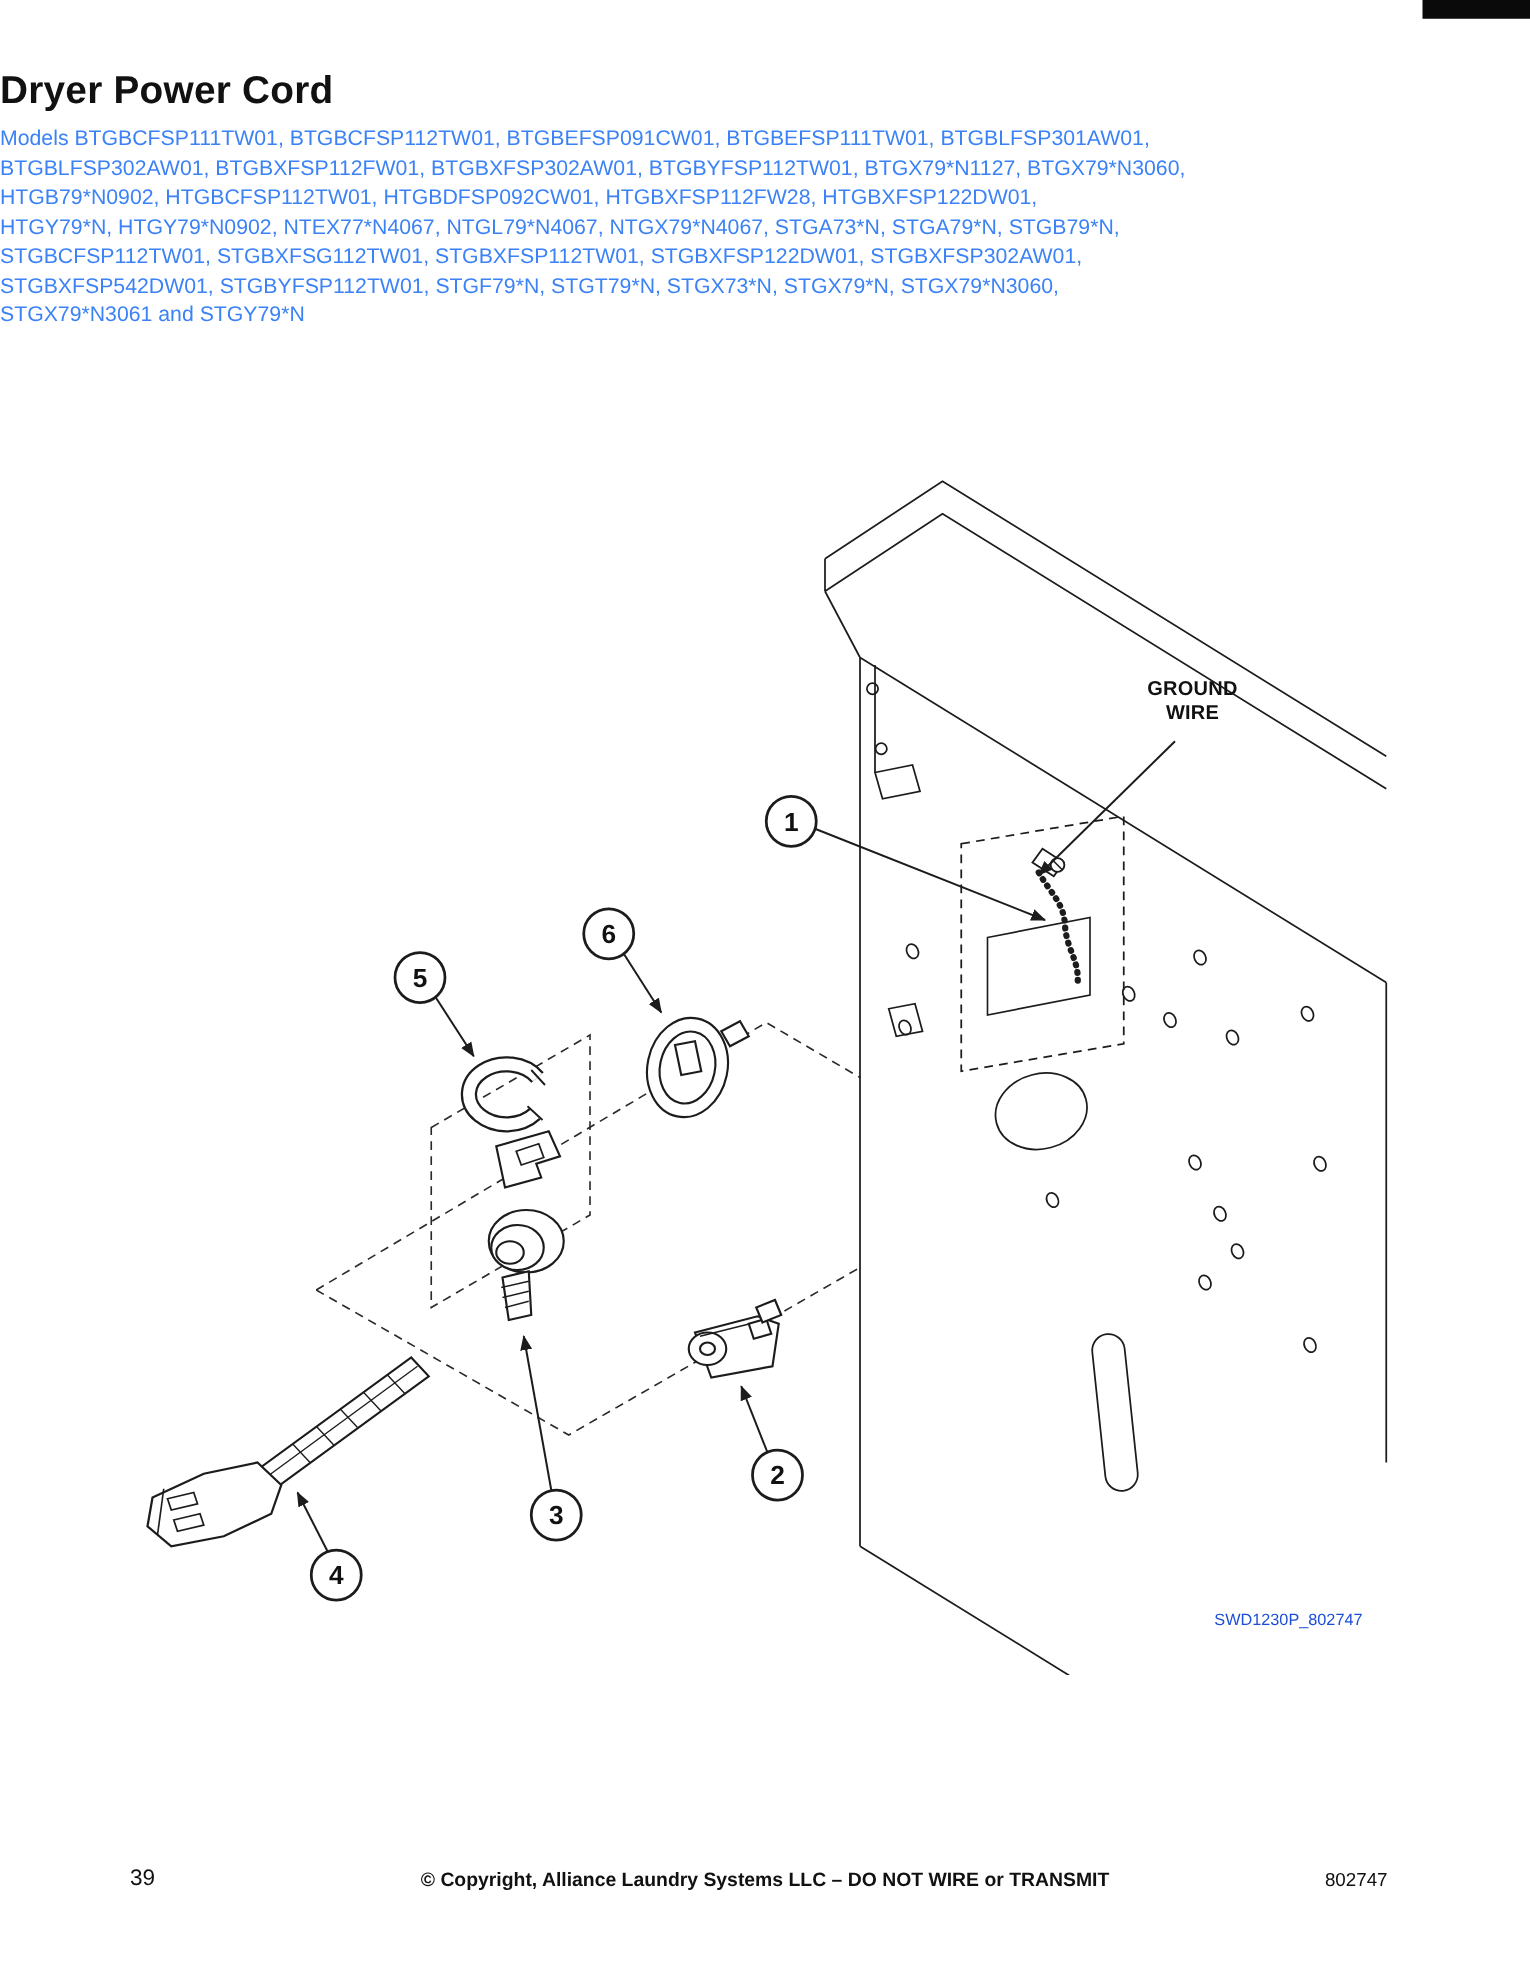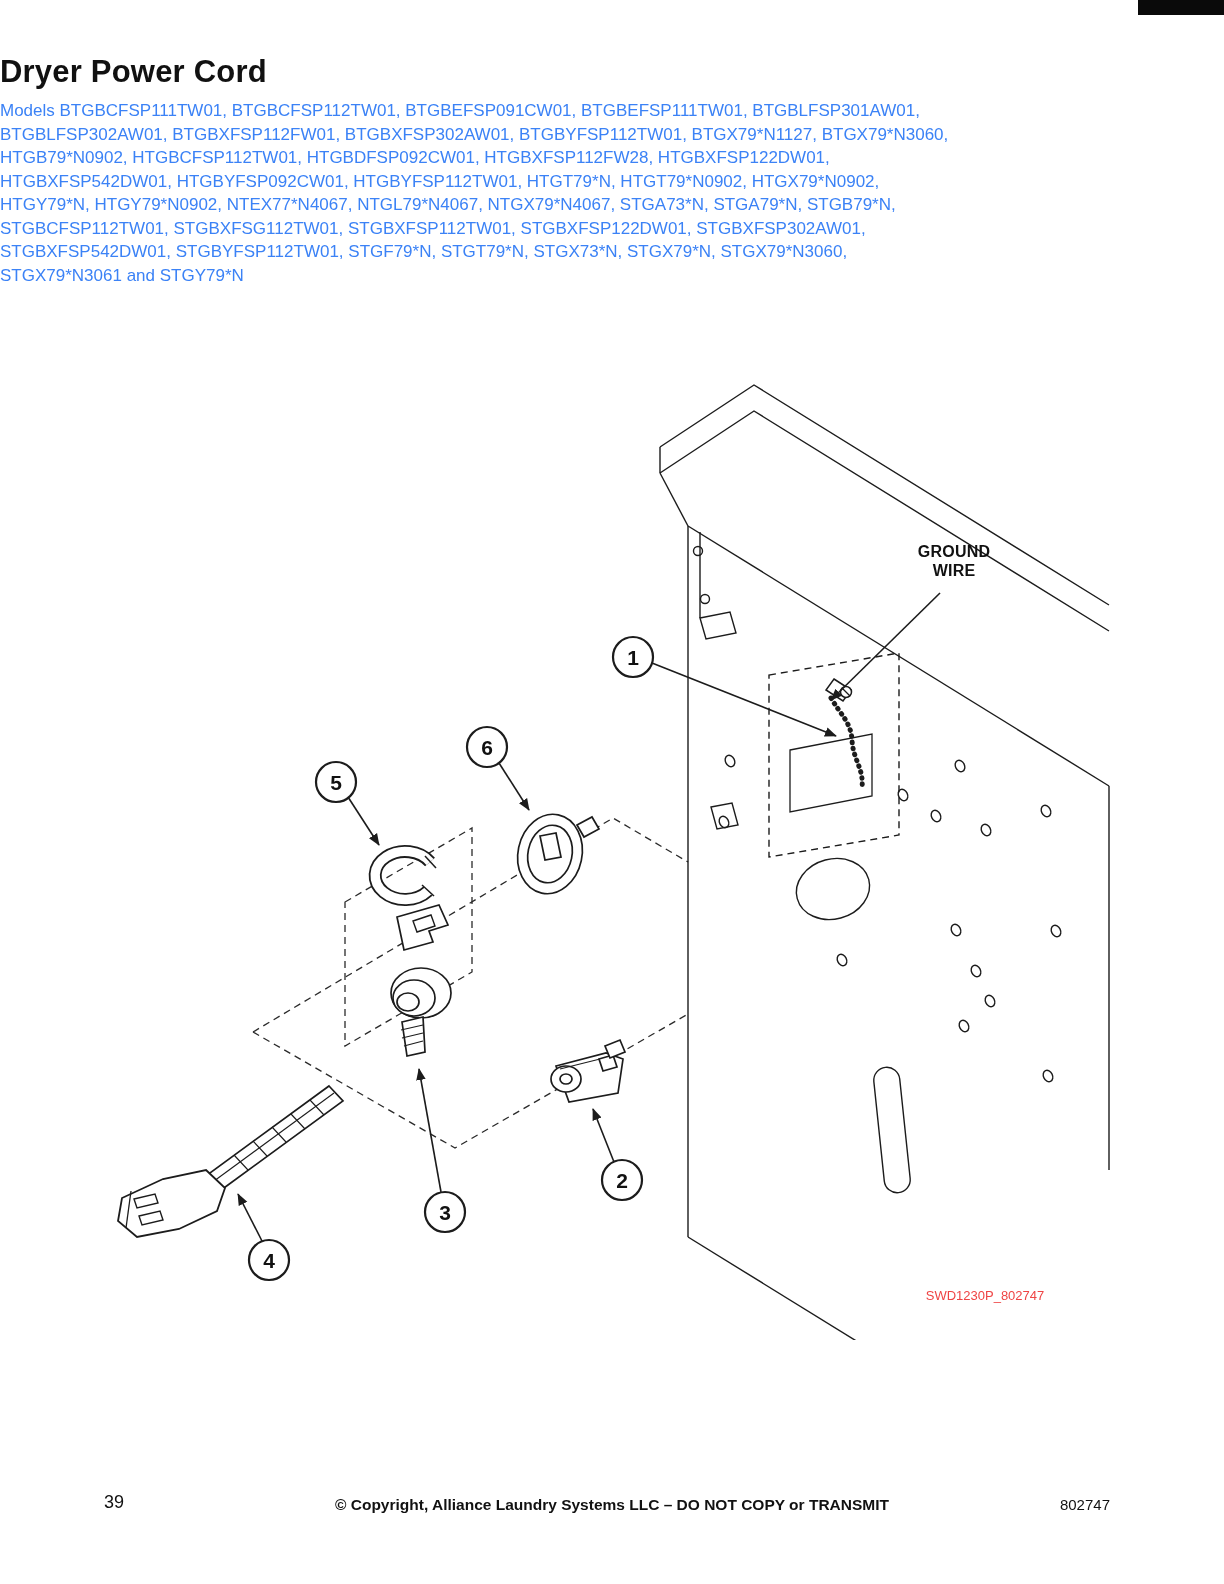--- a/index.html
+++ b/index.html
@@ -62,7 +62,6 @@
       <div>Models BTGBCFSP111TW01, BTGBCFSP112TW01, BTGBEFSP091CW01, BTGBEFSP111TW01, BTGBLFSP301AW01,</div>
       <div>BTGBLFSP302AW01, BTGBXFSP112FW01, BTGBXFSP302AW01, BTGBYFSP112TW01, BTGX79*N1127, BTGX79*N3060,</div>
       <div>HTGB79*N0902, HTGBCFSP112TW01, HTGBDFSP092CW01, HTGBXFSP112FW28, HTGBXFSP122DW01,</div>
-      <div>HTGBXFSP542DW01, HTGBYFSP092CW01, HTGBYFSP112TW01, HTGT79*N, HTGT79*N0902, HTGX79*N0902,</div>
       <div>HTGY79*N, HTGY79*N0902, NTEX77*N4067, NTGL79*N4067, NTGX79*N4067, STGA73*N, STGA79*N, STGB79*N,</div>
       <div>STGBCFSP112TW01, STGBXFSG112TW01, STGBXFSP112TW01, STGBXFSP122DW01, STGBXFSP302AW01,</div>
       <div>STGBXFSP542DW01, STGBYFSP112TW01, STGF79*N, STGT79*N, STGX73*N, STGX79*N, STGX79*N3060,</div>

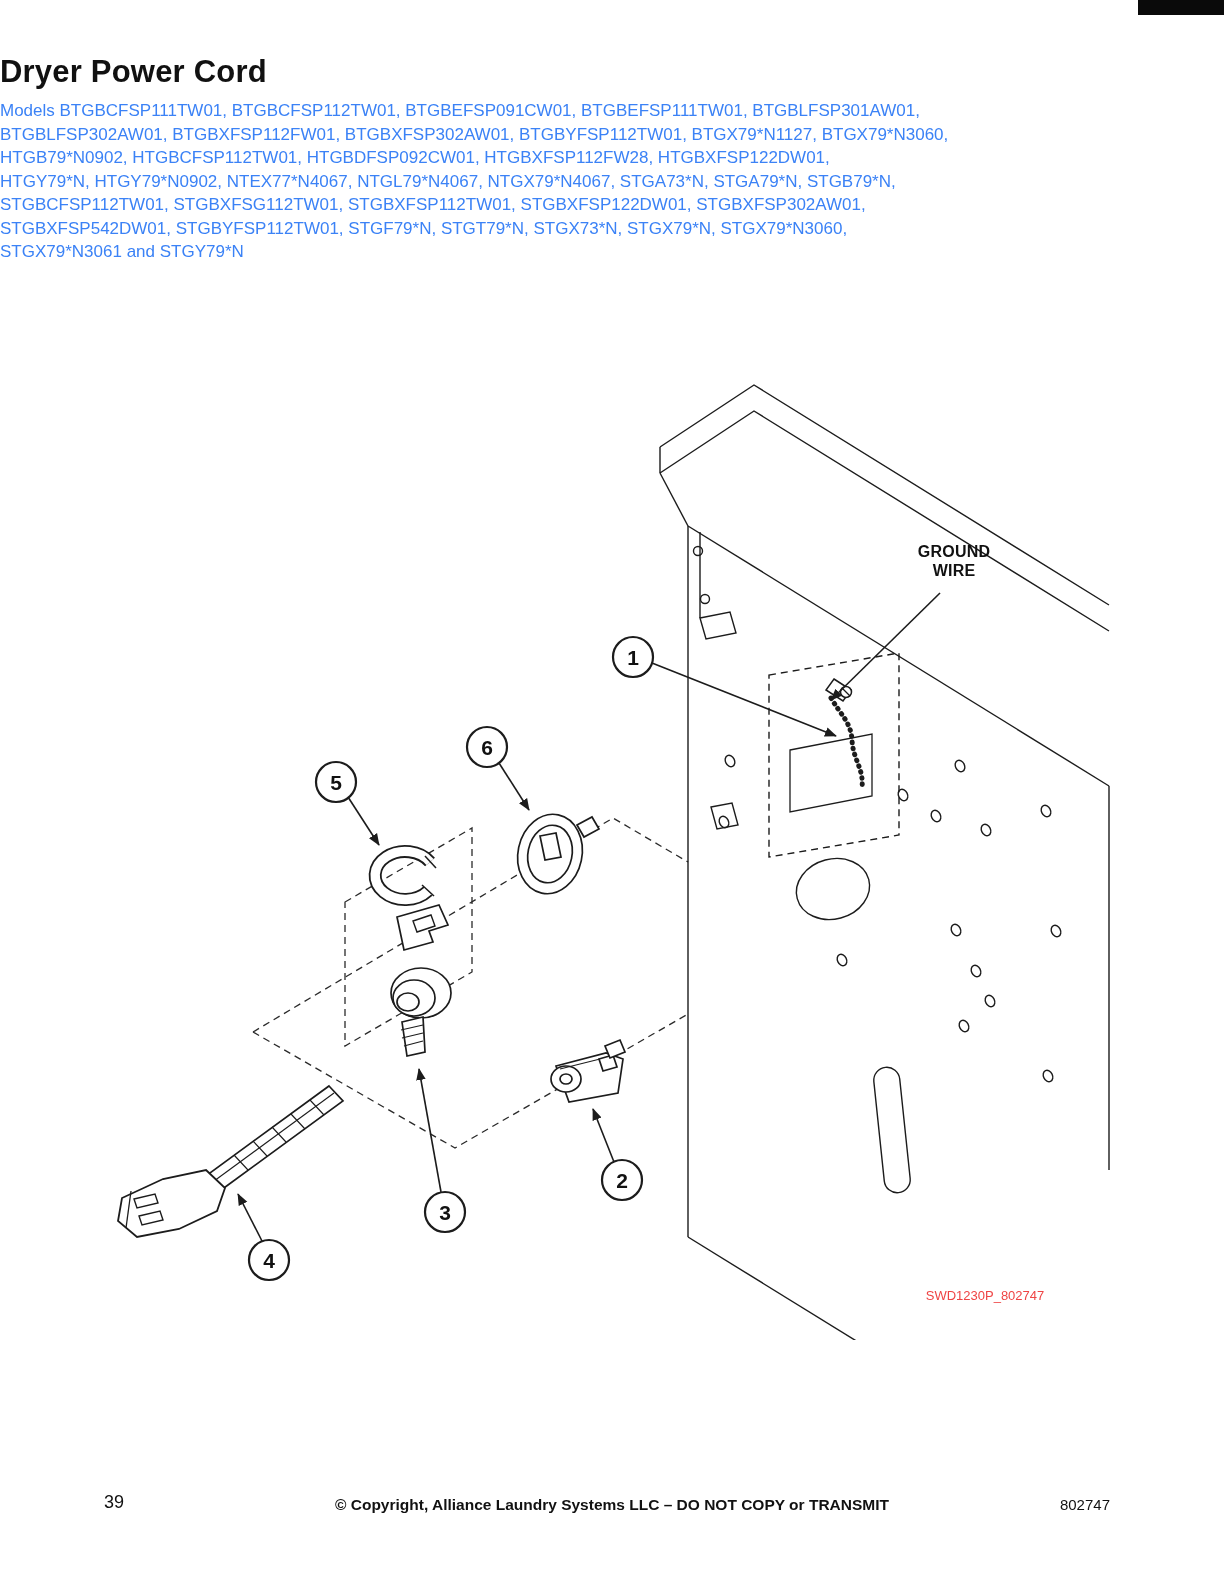--- a/index.html
+++ b/index.html
@@ -35,7 +35,7 @@
   }
   .diagram-code{
     position:absolute;top:958px;left:880px;width:210px;
-    text-align:center;font-size:13px;color:#ef4444;
+    text-align:right;font-size:13px;color:#1d4ed8;
   }
   .page-num{
     position:absolute;left:104px;top:1492px;font-size:18px;

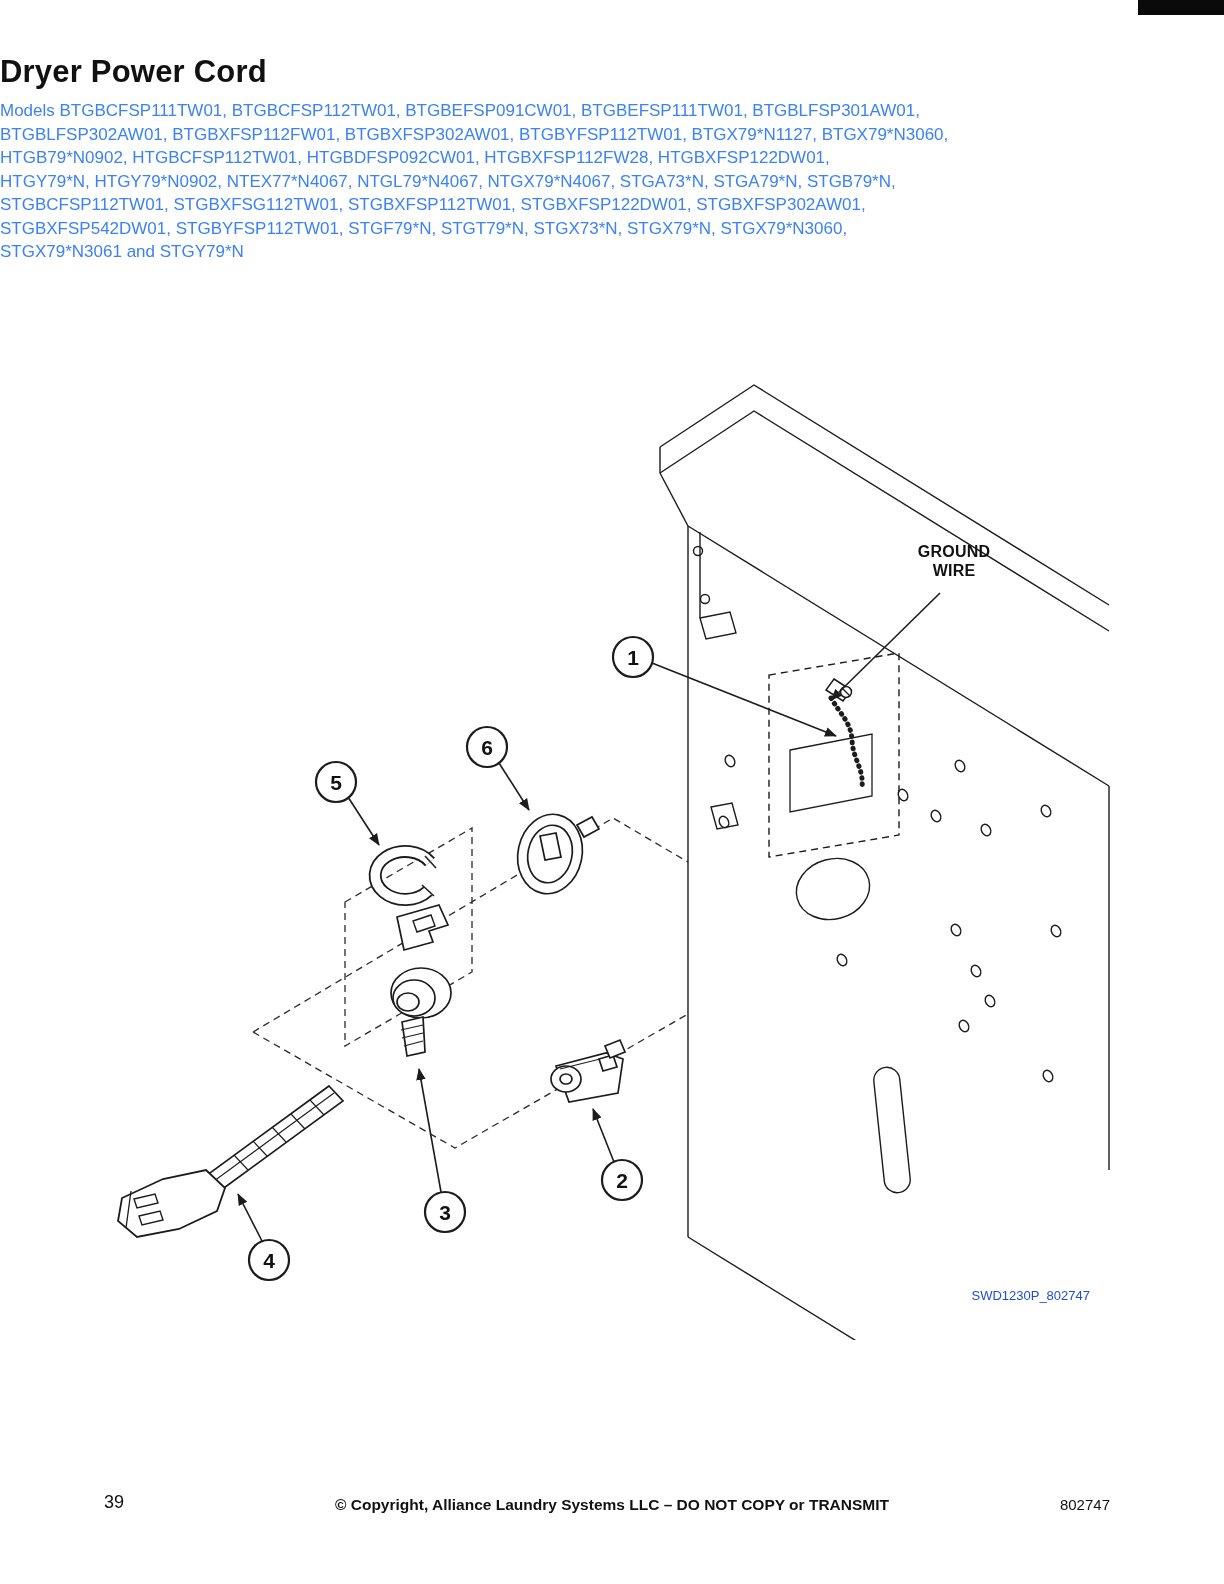--- a/index.html
+++ b/index.html
@@ -216,7 +216,7 @@
   </div>
 
   <div class="page-num">39</div>
-  <div class="copyright">© Copyright, Alliance Laundry Systems LLC – DO NOT COPY or TRANSMIT</div>
+  <div class="copyright">© Copyright, Alliance Laundry Systems LLC – DO NOT WIRE or TRANSMIT</div>
   <div class="doc-num">802747</div>
 
 </div>

